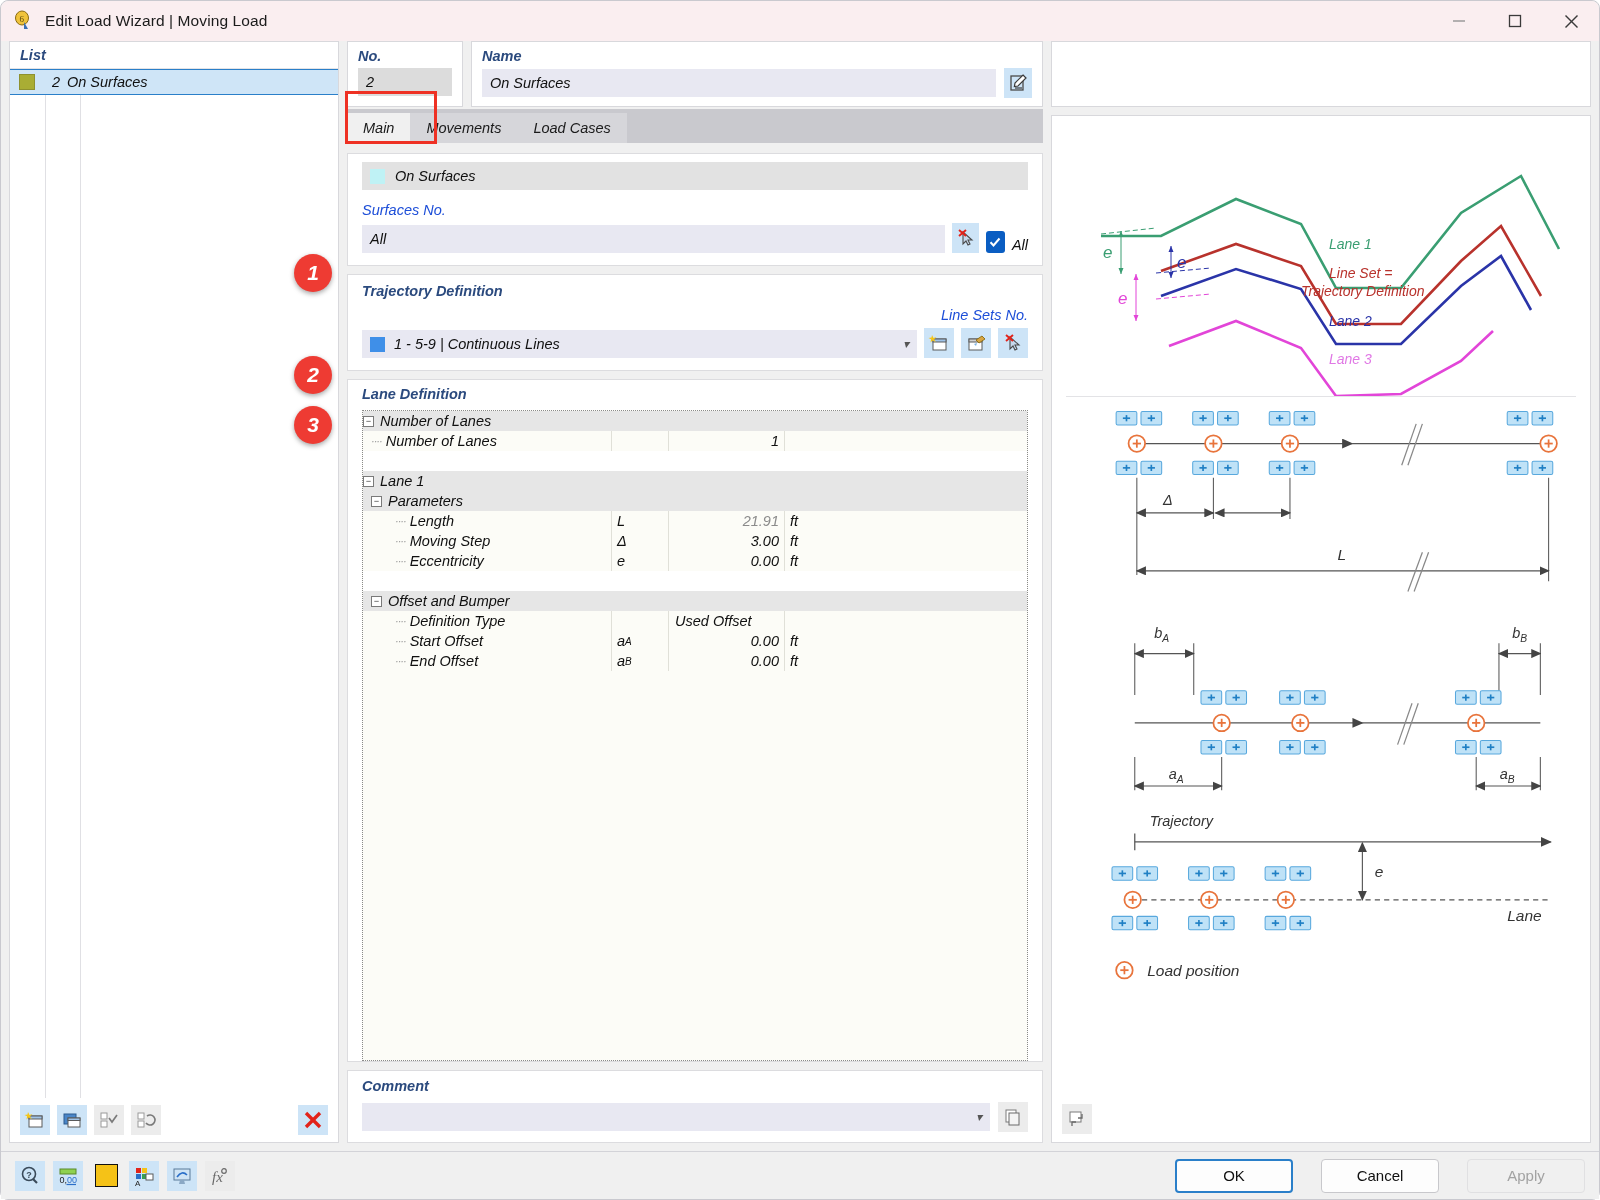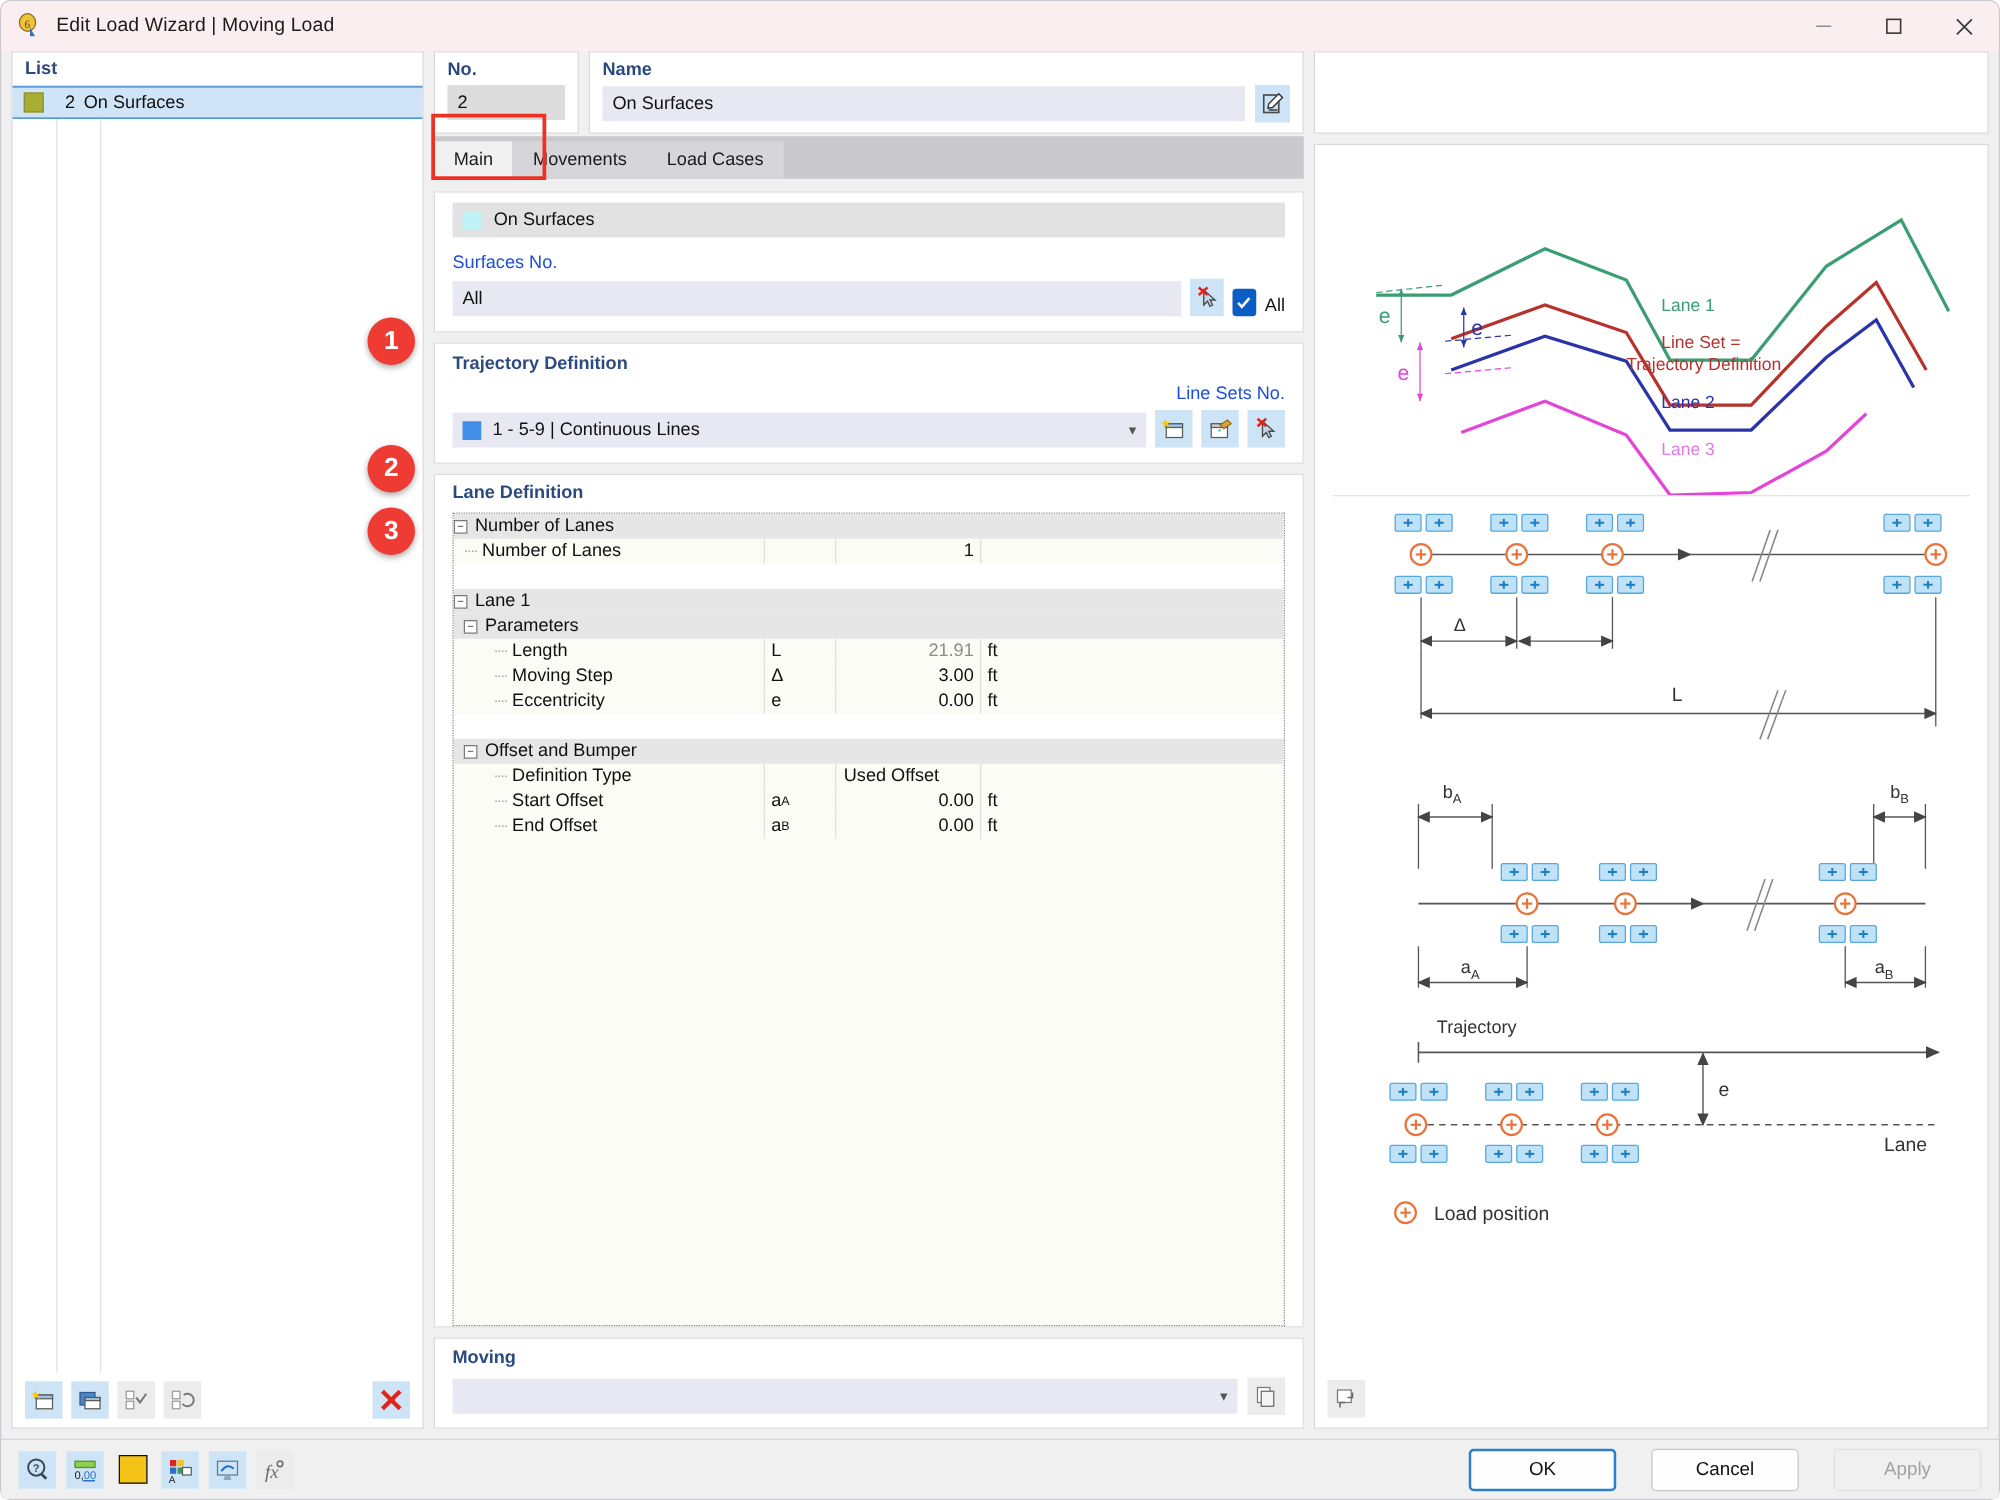--- a/index.html
+++ b/index.html
@@ -60,6 +60,7 @@
     padding: 0 8px 0 8px;
     gap: 8px;
     min-height: 0;
+    font-style: italic;
   }
 
   

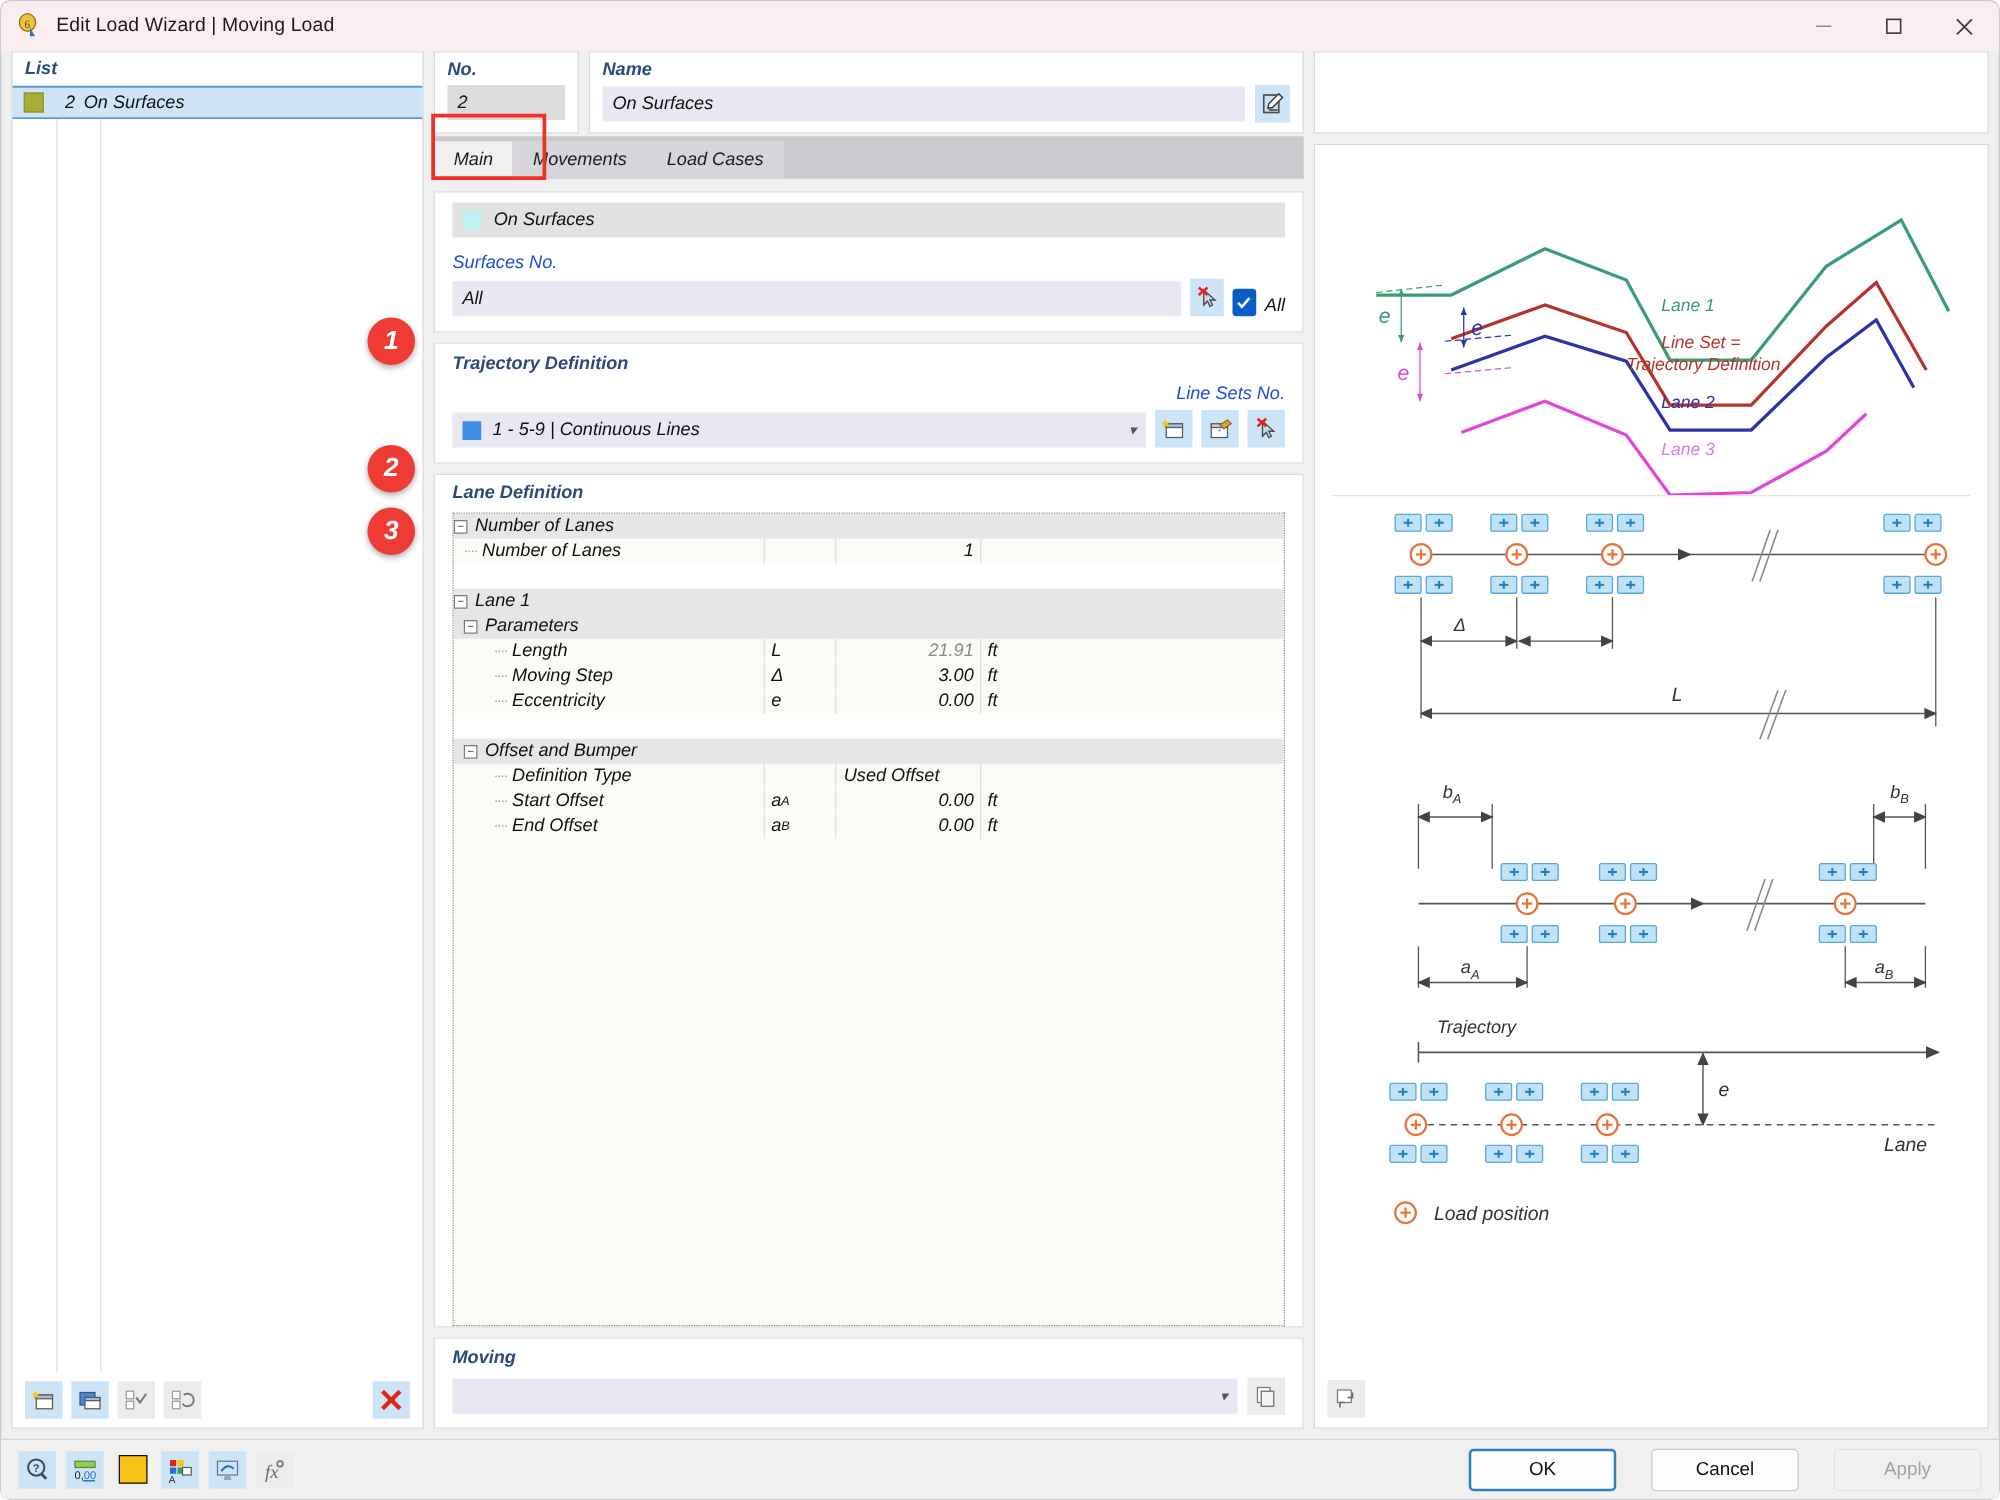--- a/index.html
+++ b/index.html
@@ -623,7 +623,7 @@
         </div>
 
         <div class="comment-group">
-          <div class="group-title">Moving</div>
+          <div class="group-title">Comment</div>
           <div class="comment-row">
             <div class="combo">
               <span></span>

